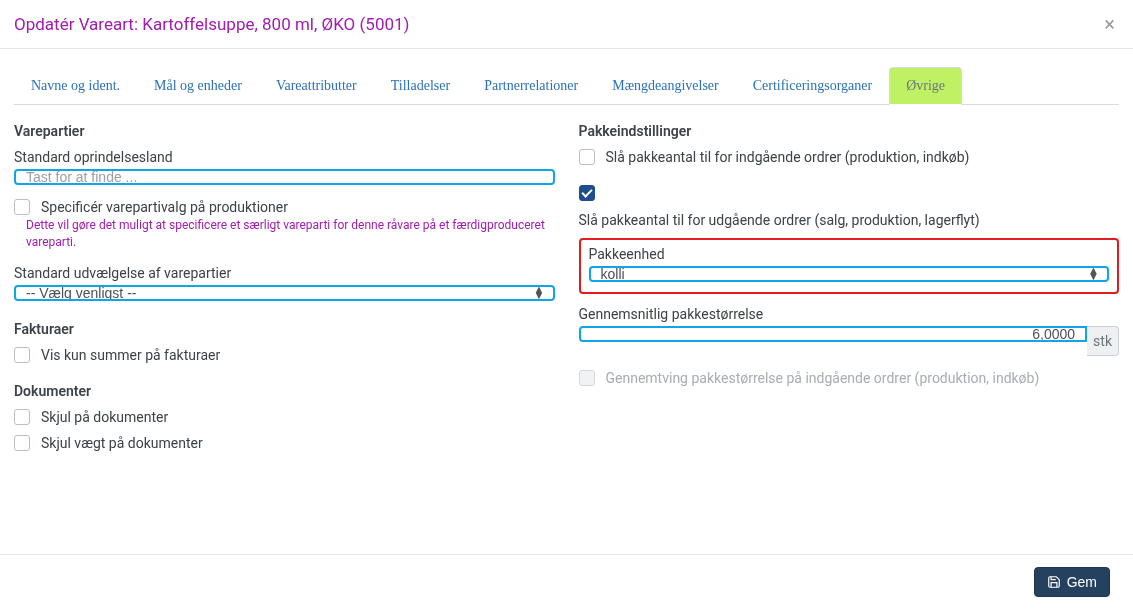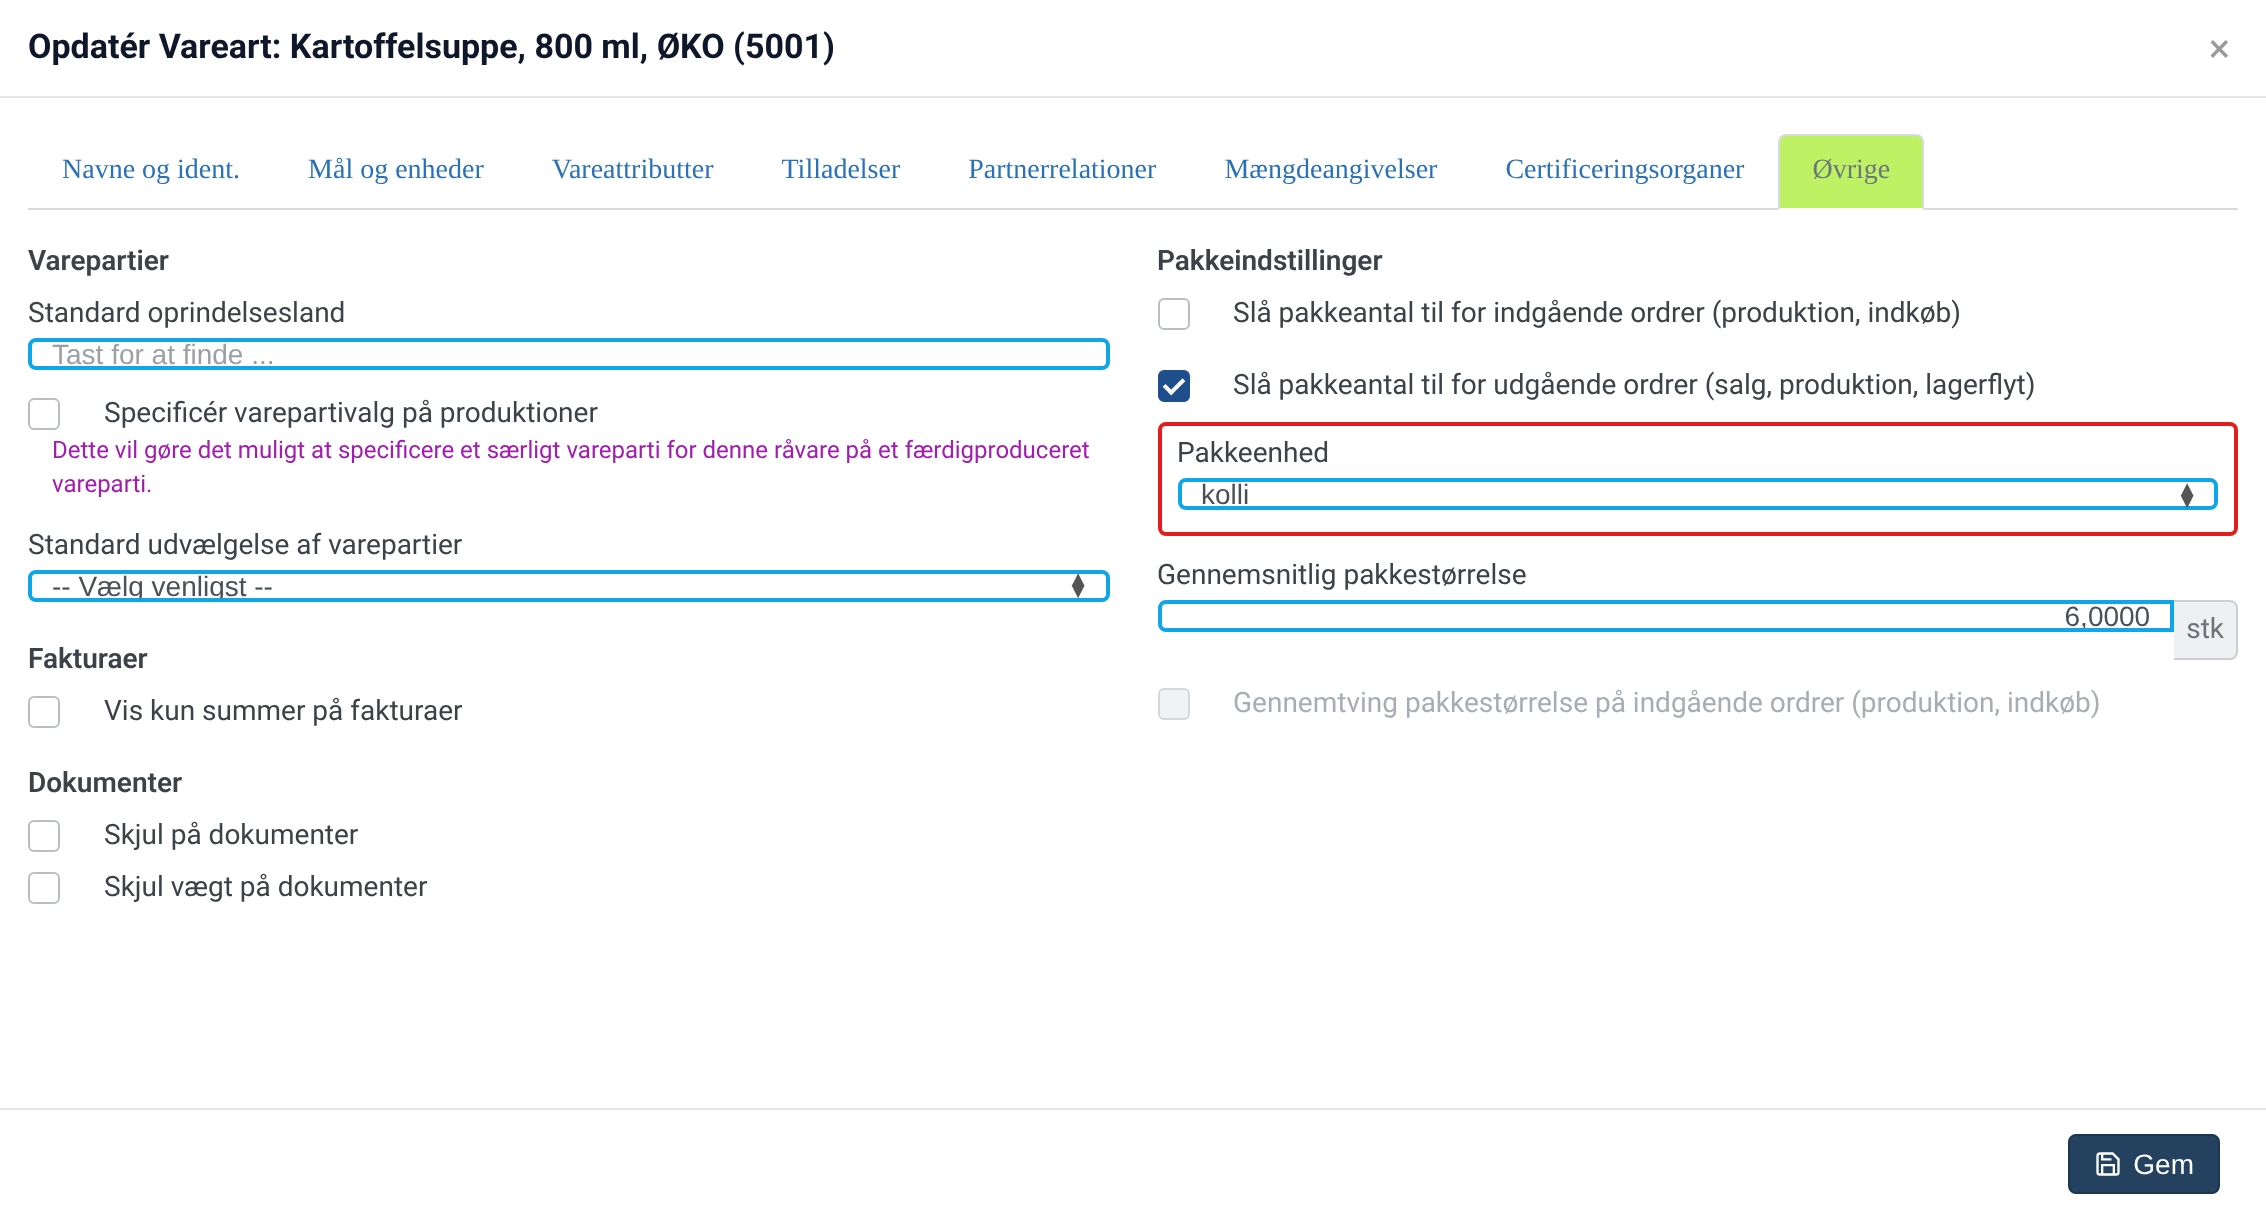--- a/index.html
+++ b/index.html
@@ -22,8 +22,8 @@
   }
   .modal-title {
     font-size: 17px;
-    font-weight: 700;
-    color: #0f172a;
+    font-weight: 400;
+    color: #a21caf;
   }
   .close-btn {
     font-size: 20px;

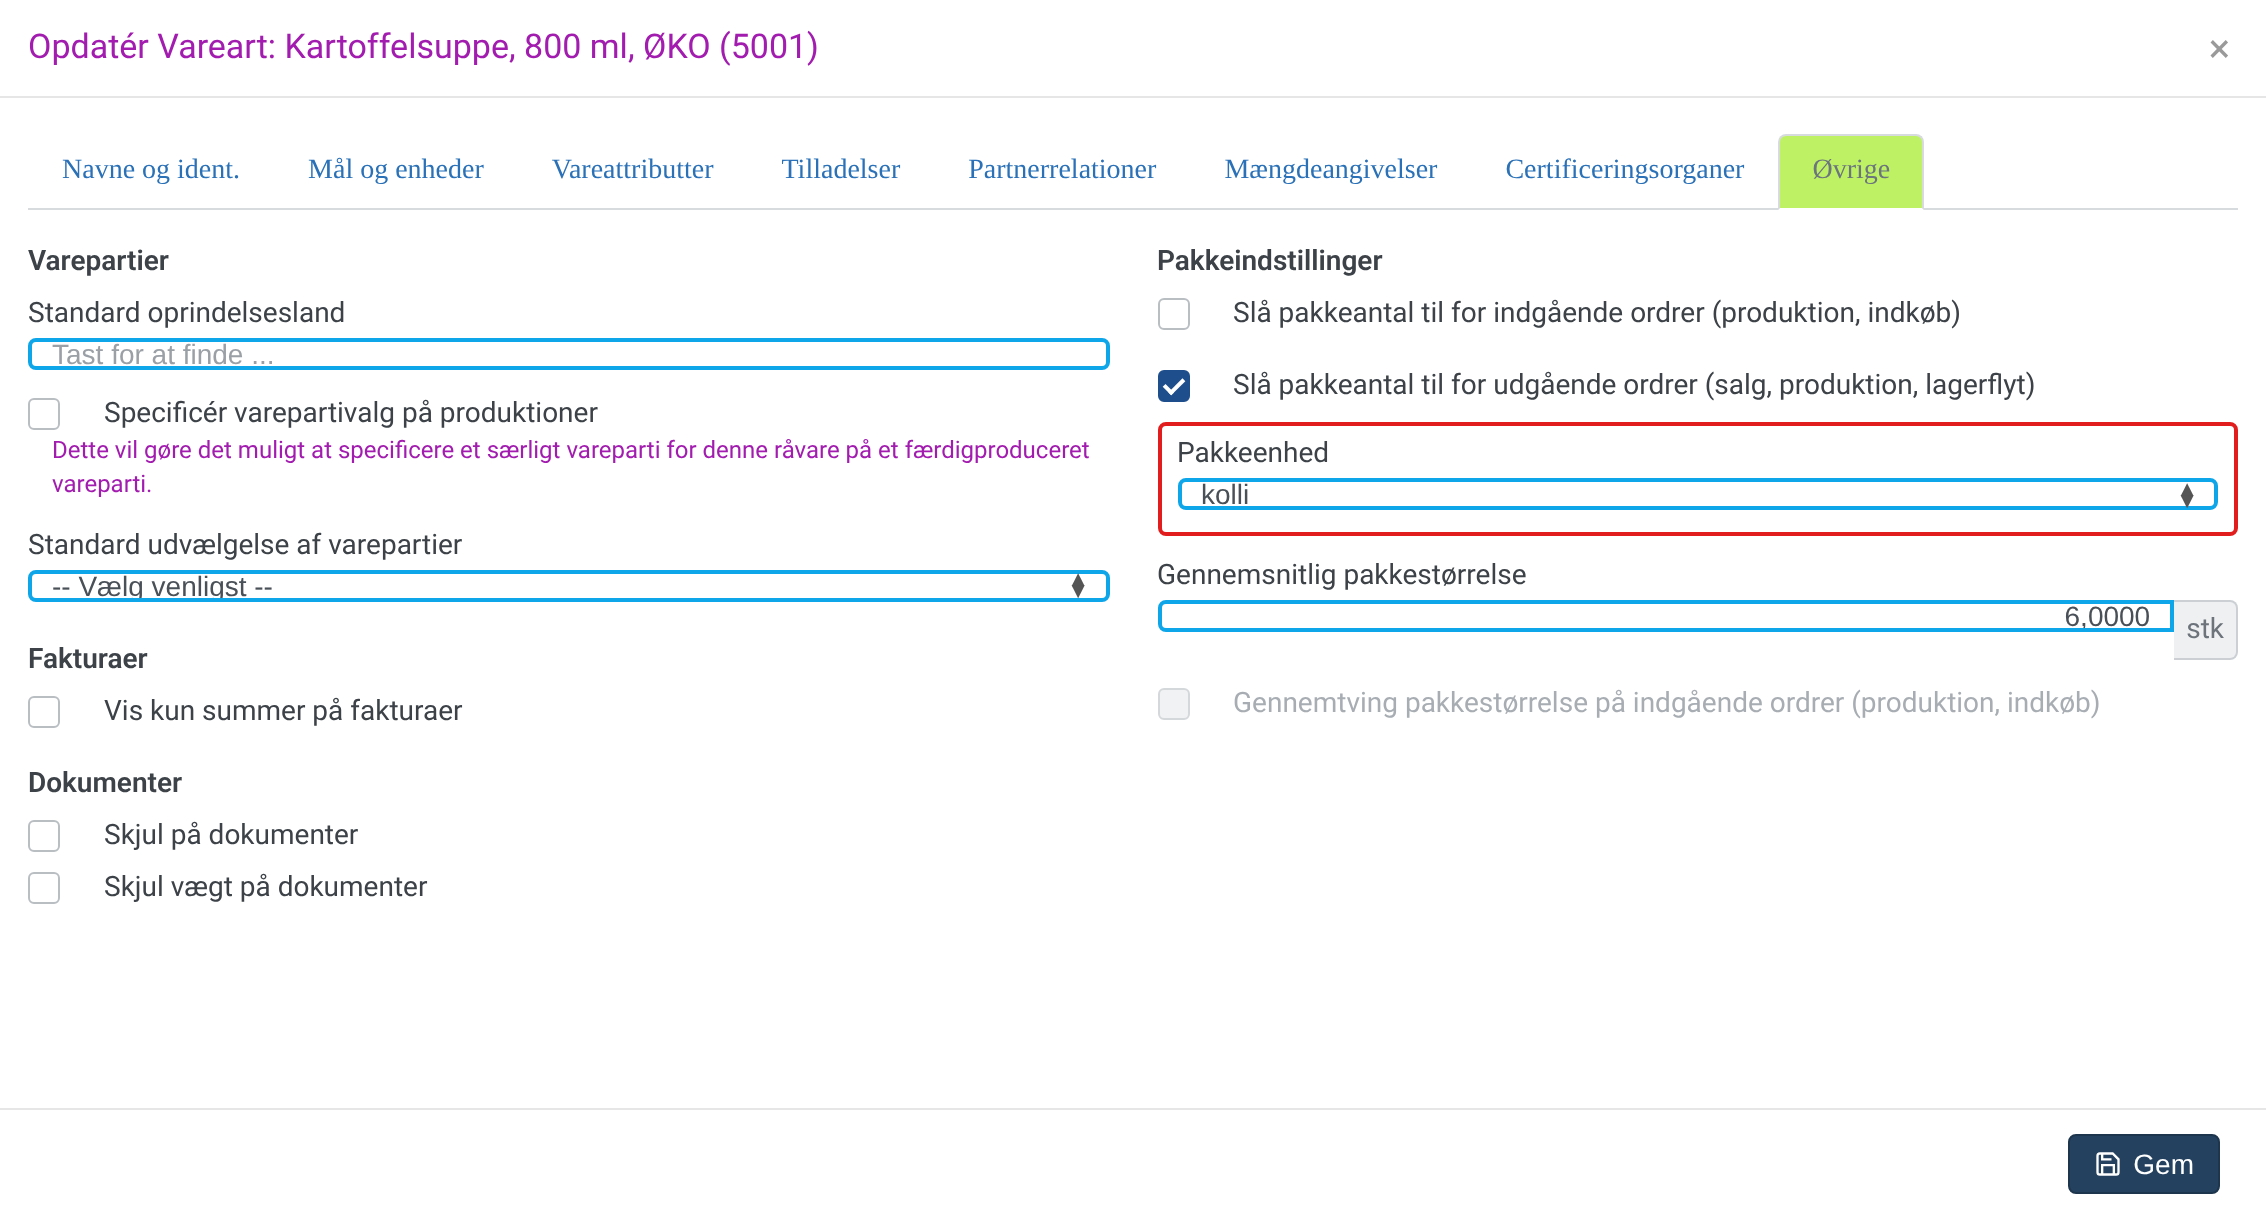--- a/index.html
+++ b/index.html
@@ -104,7 +104,7 @@
   }
   .check-row {
     display: flex;
-    gap: 22px;
+    gap: 11px;
     margin-bottom: 10px;
   }
   .check-row input[type=checkbox] {

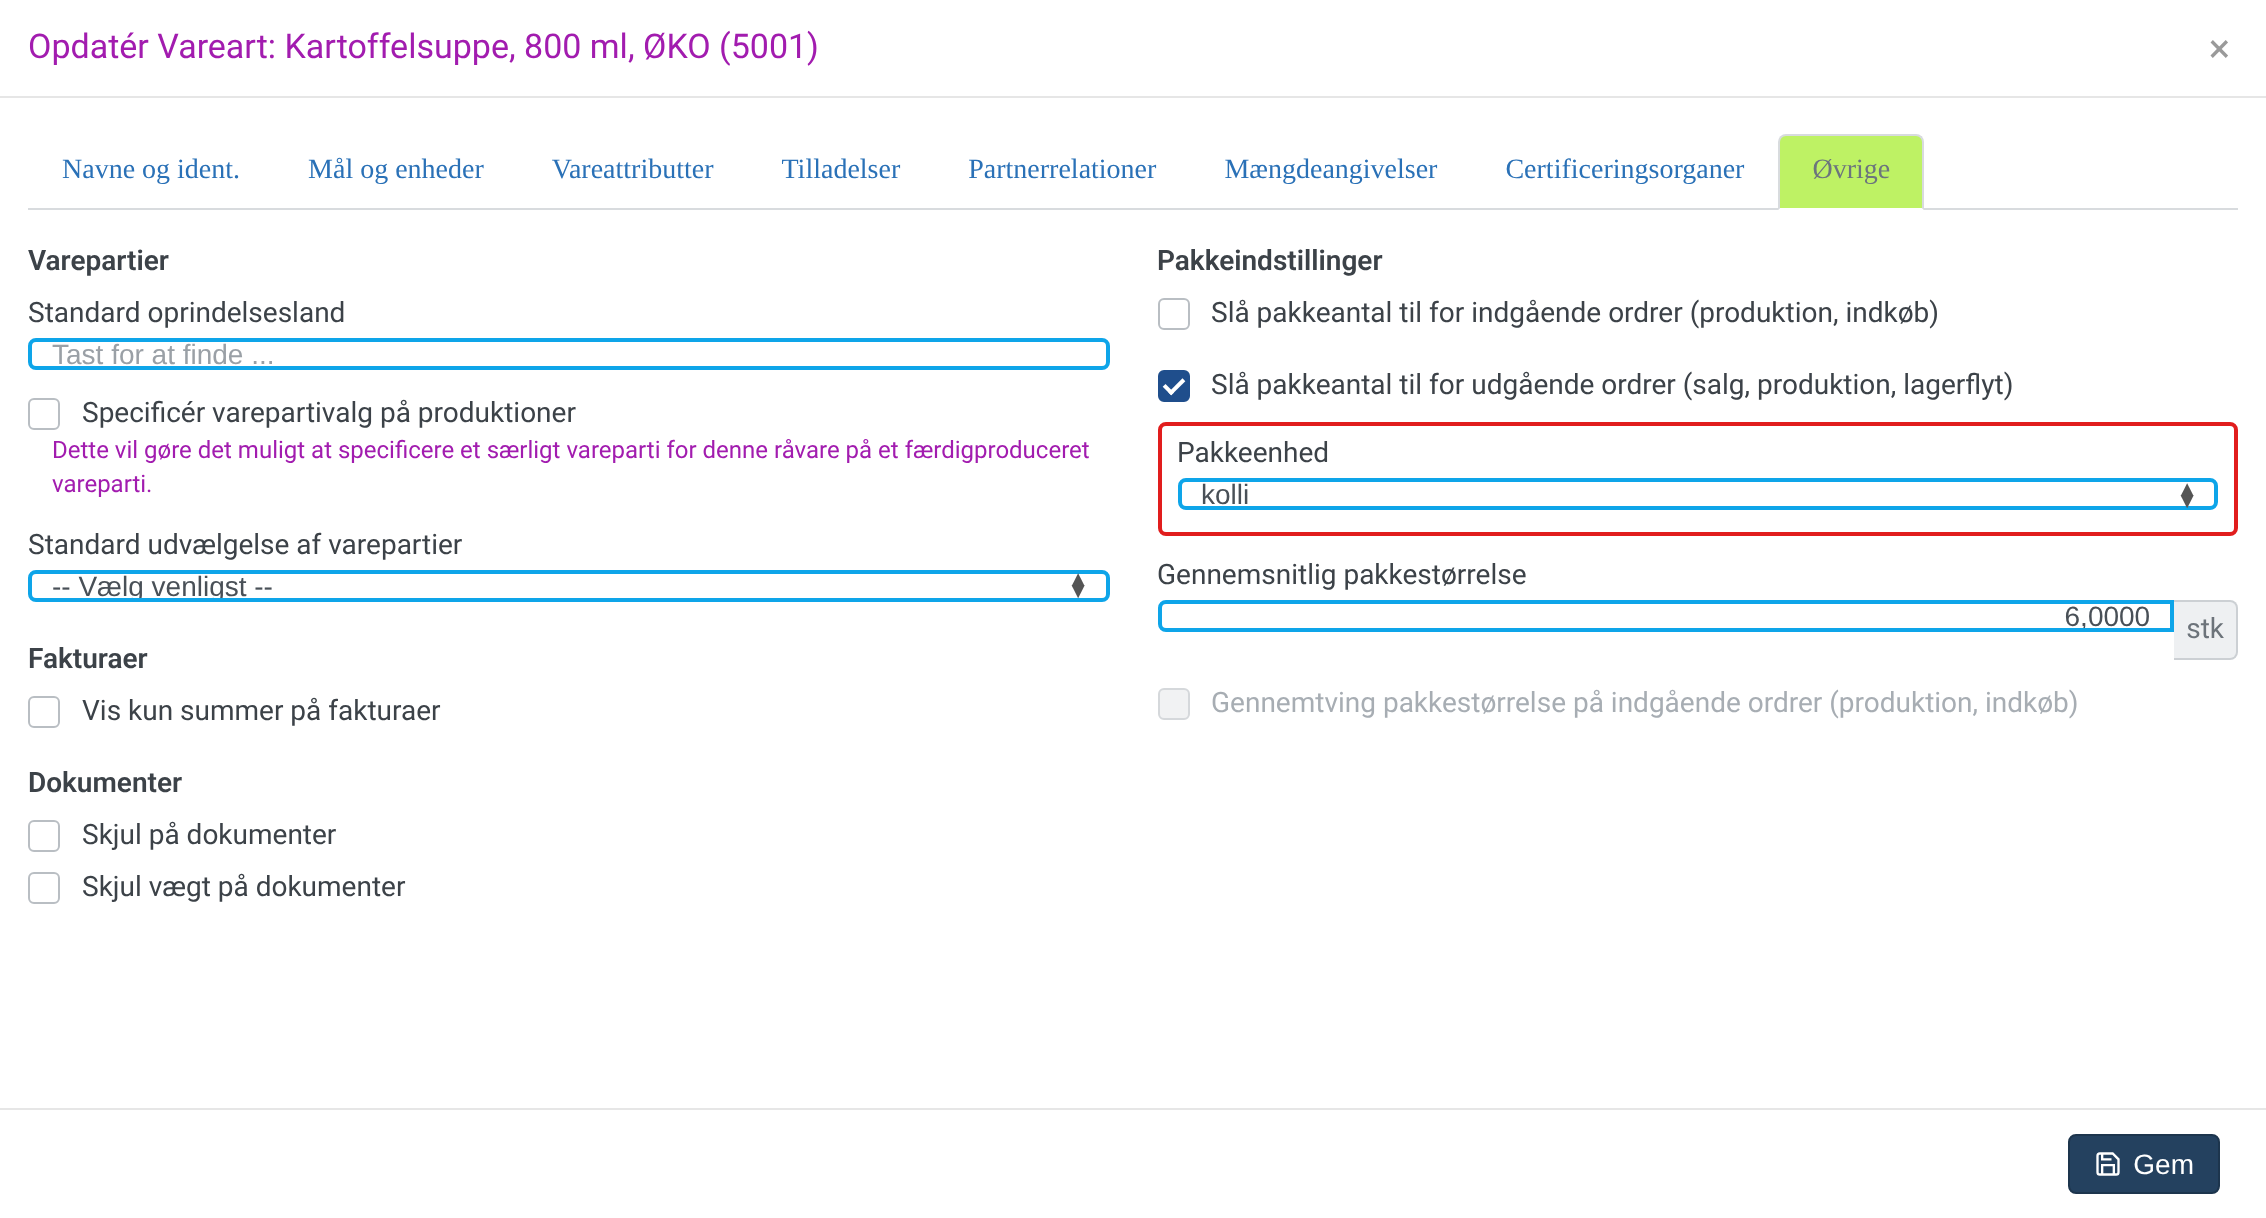--- a/index.html
+++ b/index.html
@@ -263,7 +263,7 @@
       <span>Slå pakkeantal til for indgående ordrer (produktion, indkøb)</span>
     </div>
 
-    <div class="check-row" style="margin-top:20px;">
+    <div class="check-row" style="margin-top:20px;flex-direction:column;">
       <input type="checkbox" checked="" style="">
       <span>Slå pakkeantal til for udgående ordrer (salg, produktion, lagerflyt)</span>
     </div>

